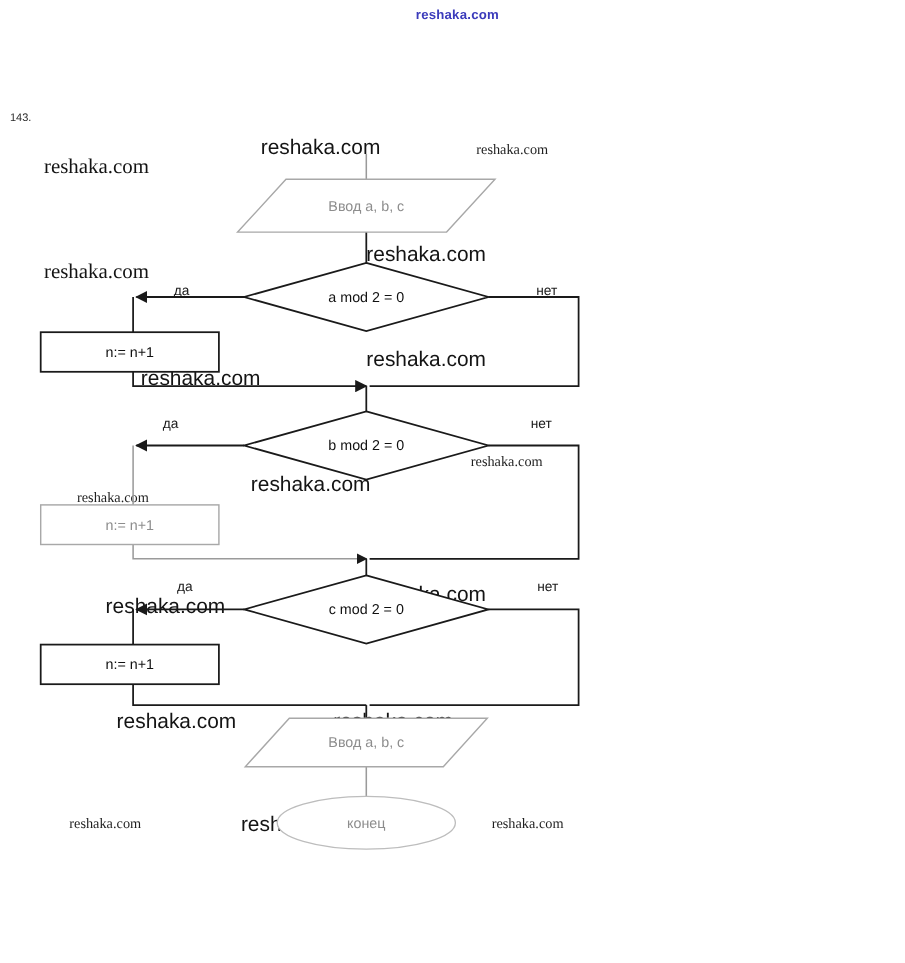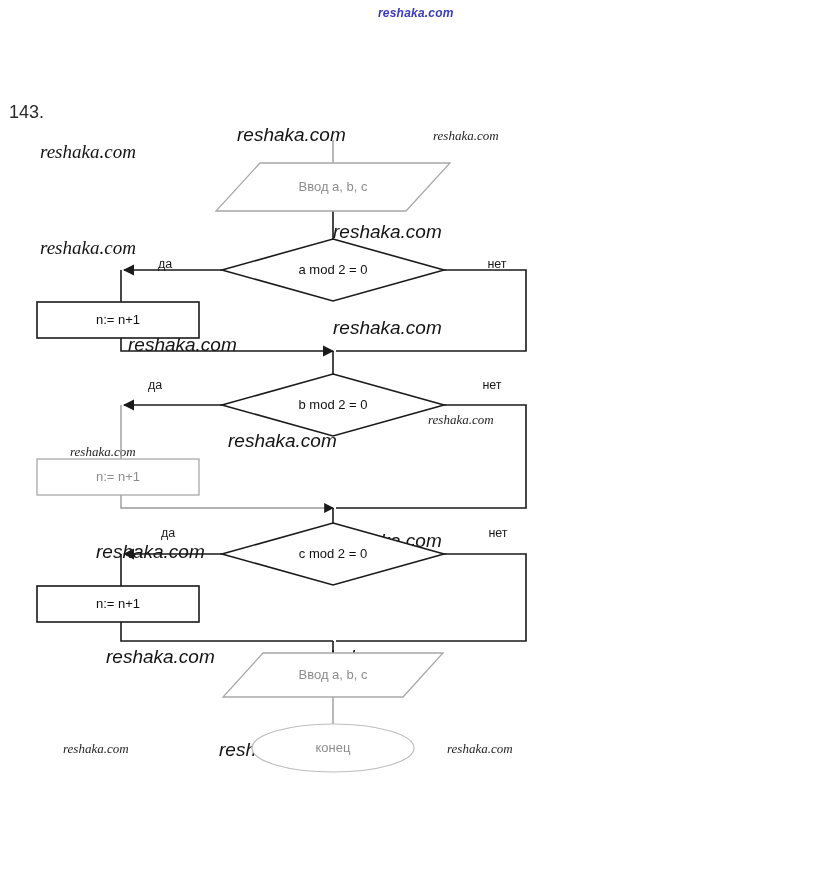--- a/index.html
+++ b/index.html
@@ -31,7 +31,6 @@
     color: #1a1a1a;
     pointer-events: none;
     user-select: none;
-    font-style: italic;
   }
   .wm.serif {
     font-family: "Liberation Serif", serif;

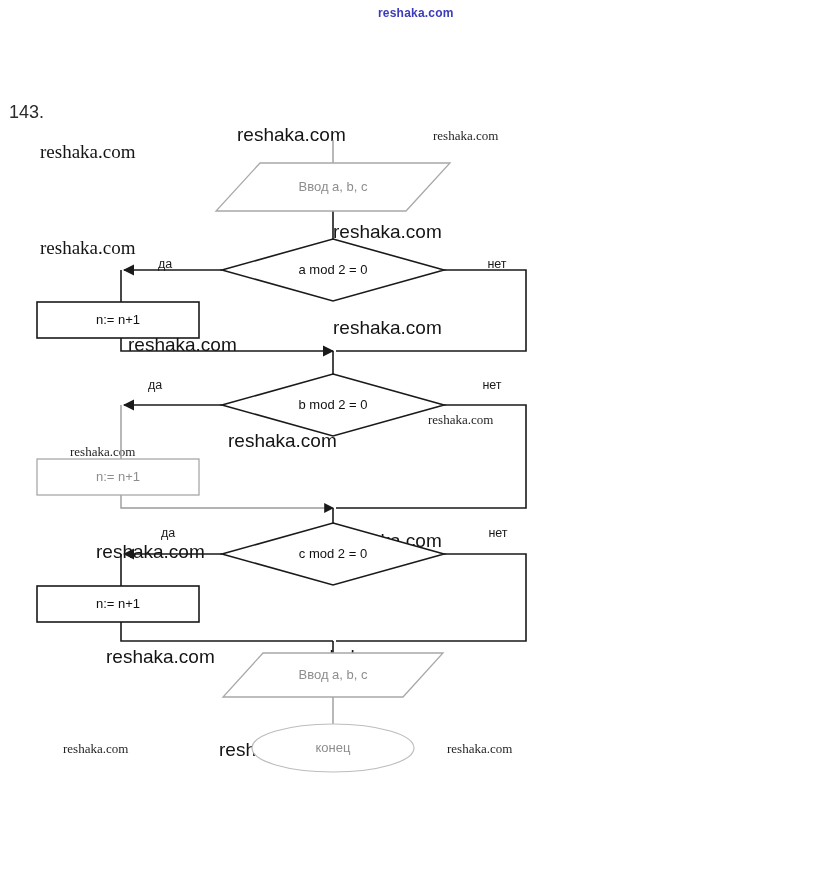--- a/index.html
+++ b/index.html
@@ -46,7 +46,7 @@
     left: 9px;
     top: 102px;
     font-family: "Liberation Sans", sans-serif;
-    font-size: 18px;
+    font-size: 10px;
     color: #2b2b2b;
   }
   

